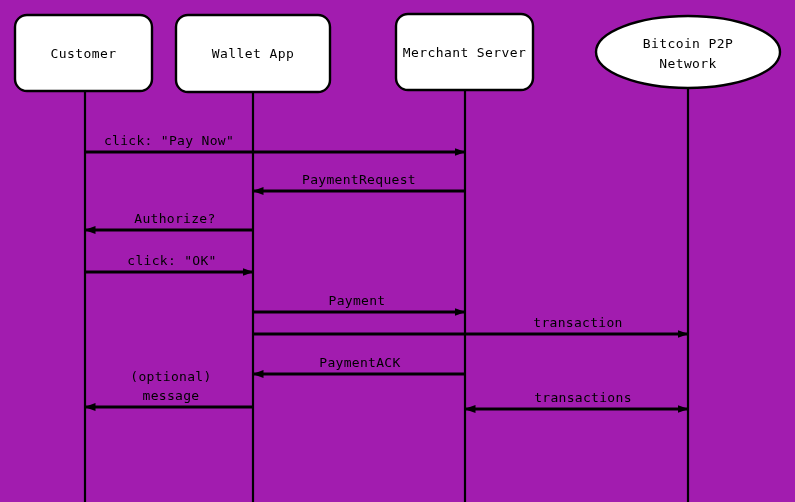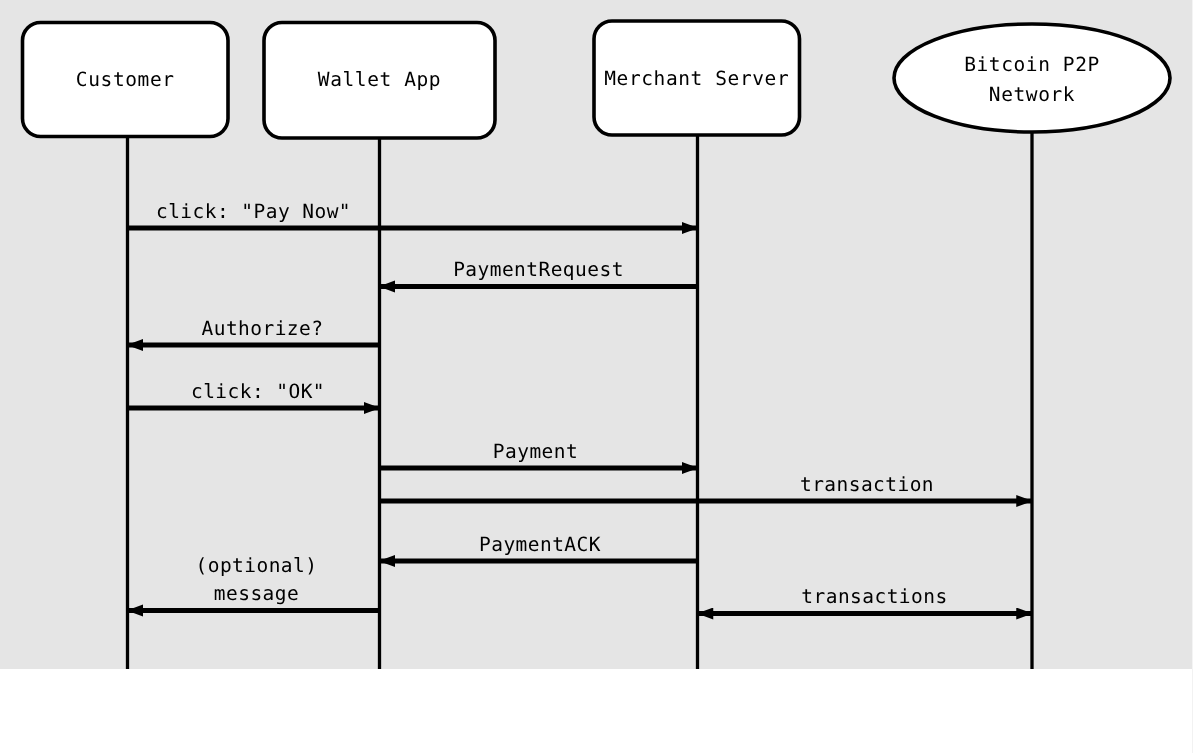--- a/index.html
+++ b/index.html
@@ -14,8 +14,8 @@
   #diagram-root {
     position: relative;
     width: 795px;
-    height: 446px;
-    background: #e5e5e5;
+    height: 502px;
+    background: #a21caf;
     overflow: hidden;
   }
   #diagram-svg {

